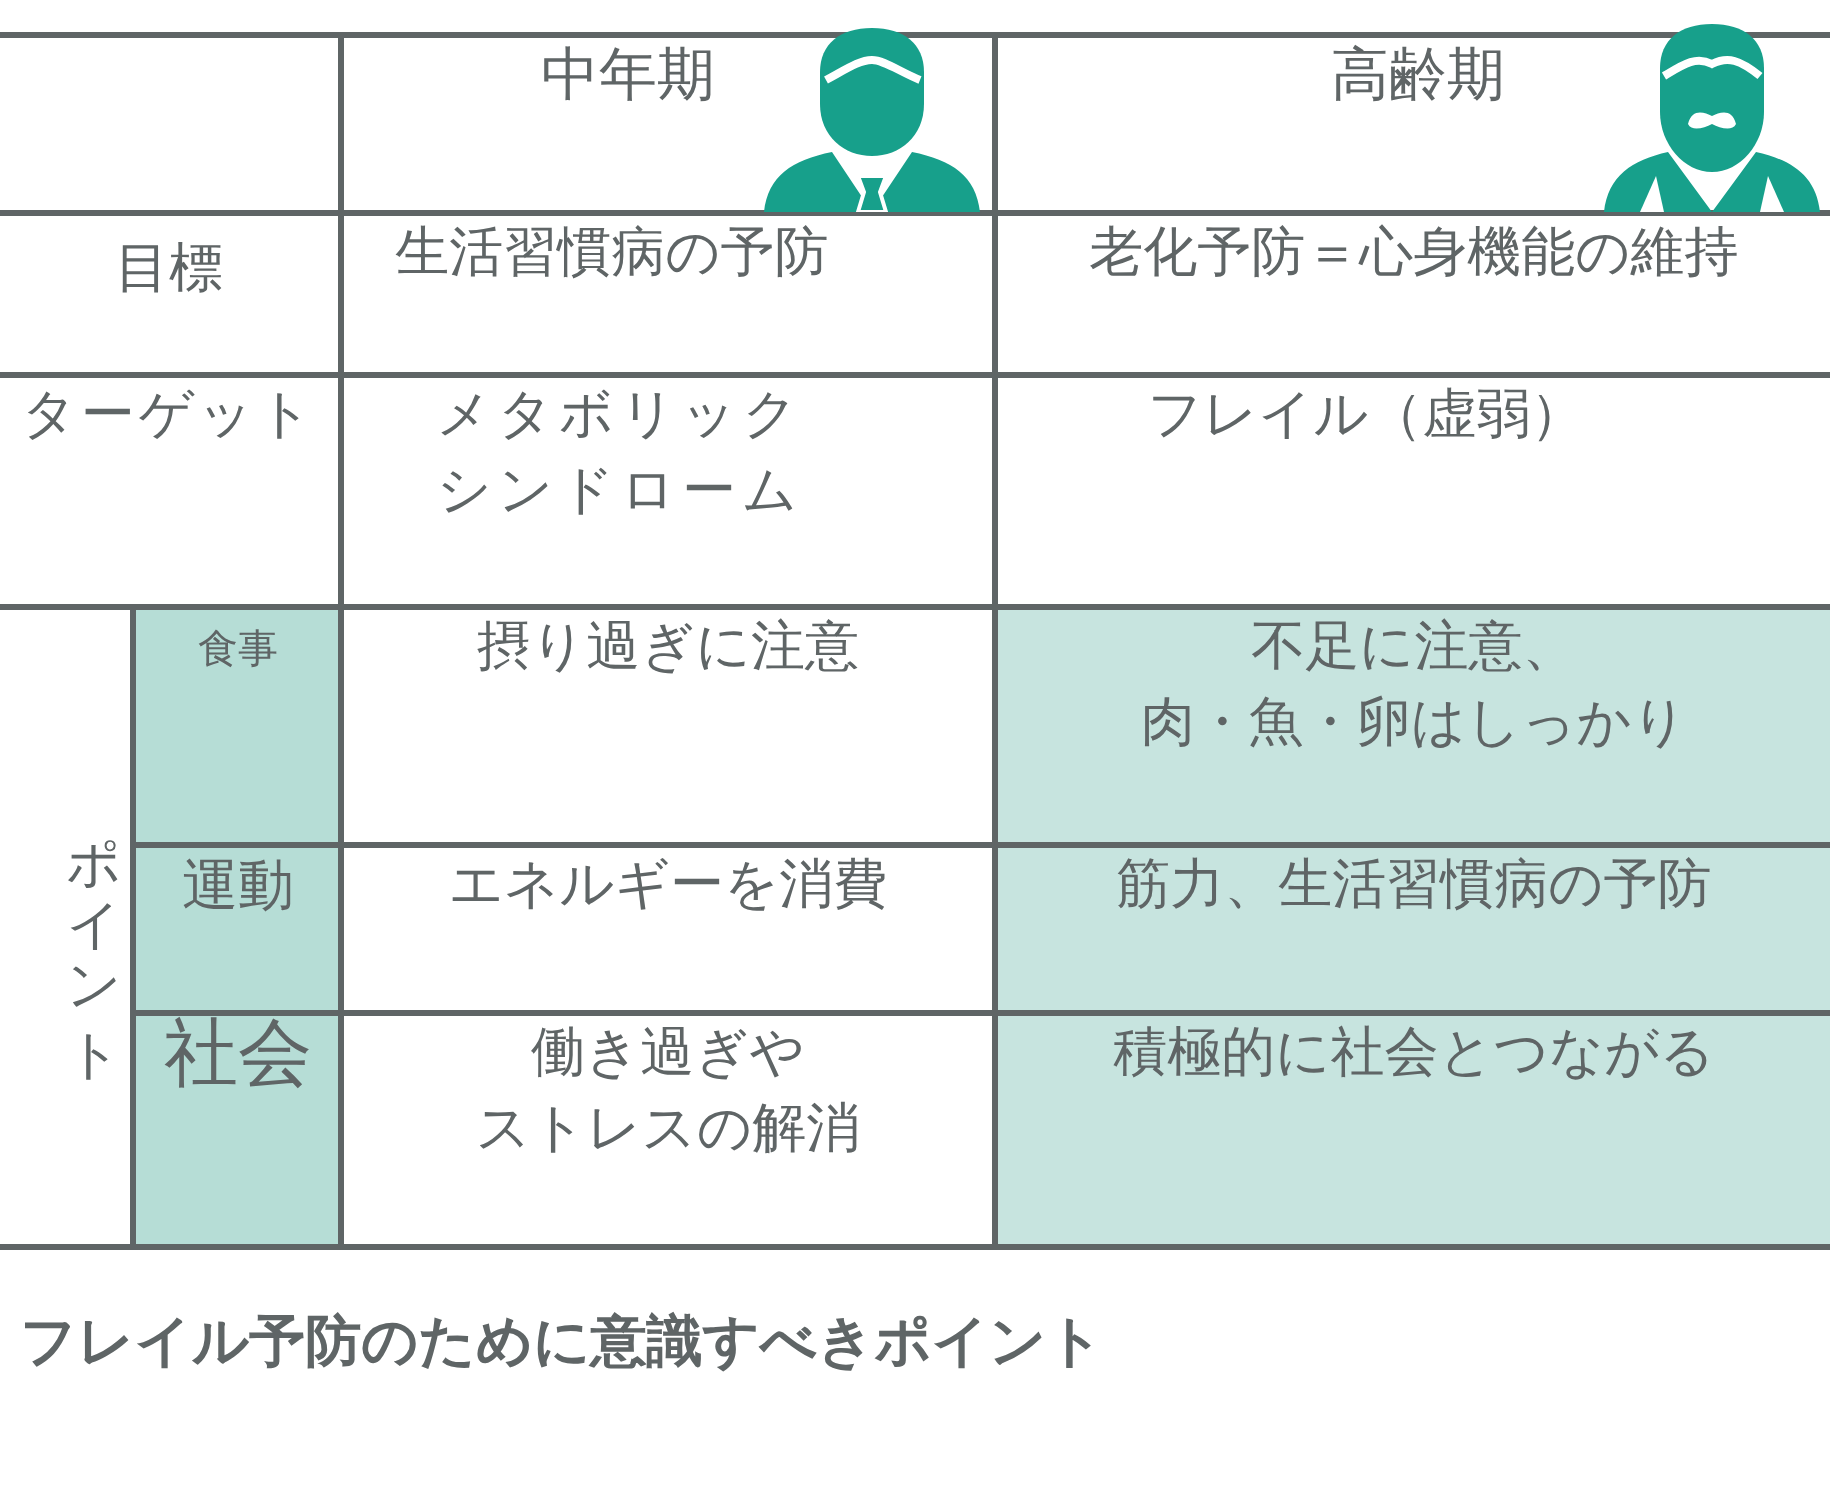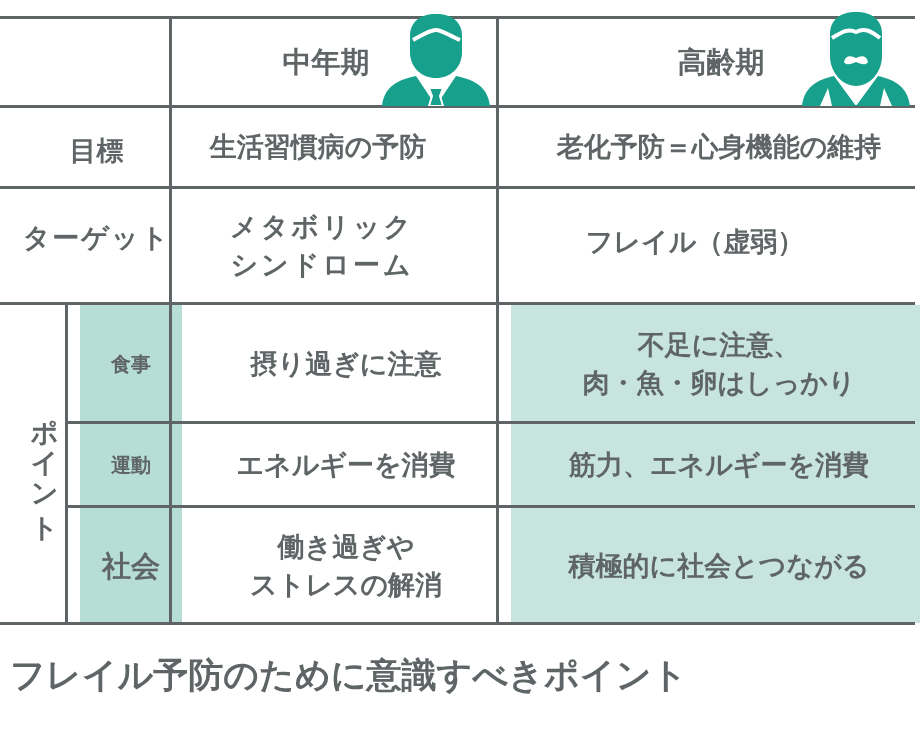--- a/index.html
+++ b/index.html
@@ -18,15 +18,14 @@
   .vline { width: 3px; }
   .cell {
     position: absolute;
-    display: flex; align-items: center; justify-content: center;
+    display: flex; align-items: flex-start; justify-content: center;
     text-align: center;
     font-size: 27px;
-    font-weight: bold;
+    font-weight: normal;
     line-height: 38px;
     color: #5f6566;
     box-sizing: border-box;
     white-space: pre-line;
-    margin-left: 12px;
   }
   .teal { background: #c7e4df; }
   .teal-dark { background: #b6ddd6; }

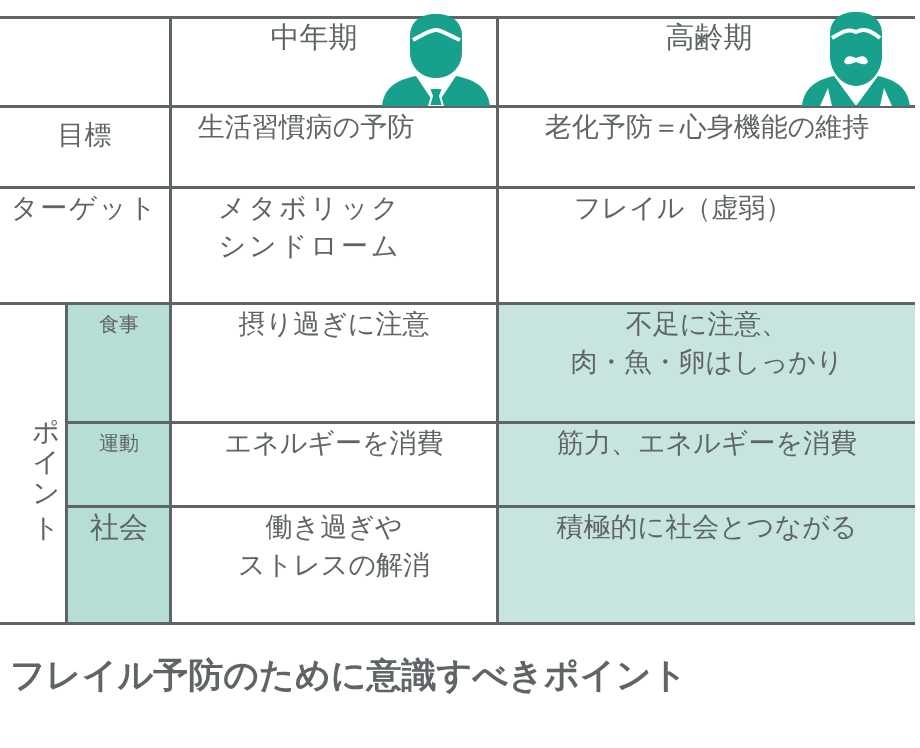--- a/index.html
+++ b/index.html
@@ -106,7 +106,7 @@
   <div class="cell" style="left:499px;top:305px;width:416px;height:117px;">不足に注意、
 肉・魚・卵はしっかり</div>
 
-  <div class="cell" style="left:68px;top:424px;width:102px;height:82px;font-size:20px;">運動</div>
+  <div class="cell" style="left:68px;top:424px;width:102px;height:82px;font-size:28px;">運動</div>
   <div class="cell" style="left:172px;top:424px;width:324px;height:82px;">エネルギーを消費</div>
   <div class="cell" style="left:499px;top:424px;width:416px;height:82px;">筋力、エネルギーを消費</div>
 

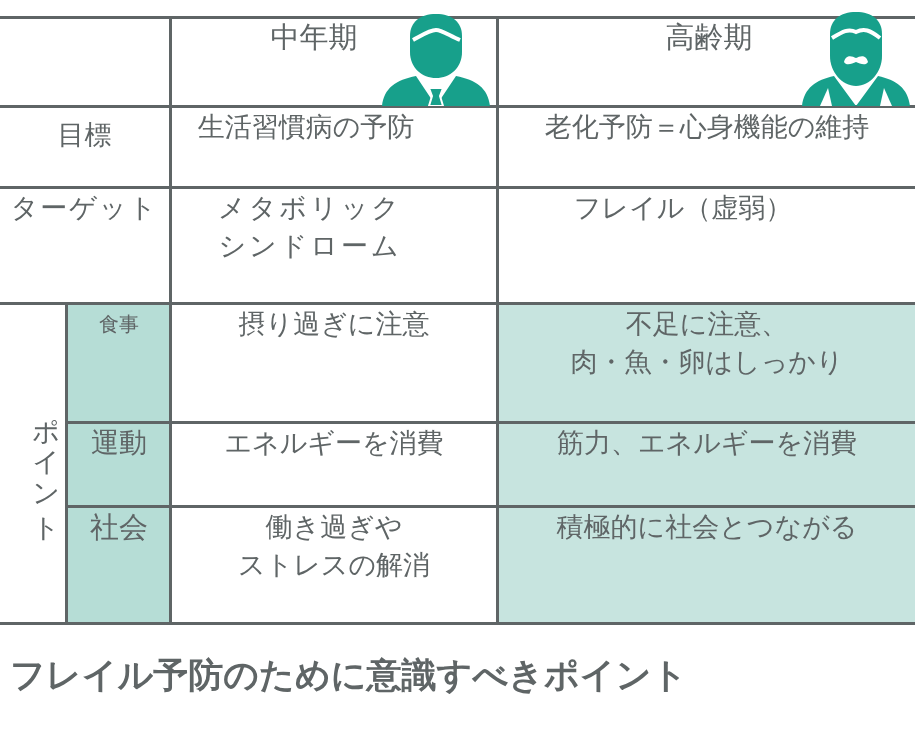--- a/index.html
+++ b/index.html
@@ -108,7 +108,7 @@
 
   <div class="cell" style="left:68px;top:424px;width:102px;height:82px;font-size:28px;">運動</div>
   <div class="cell" style="left:172px;top:424px;width:324px;height:82px;">エネルギーを消費</div>
-  <div class="cell" style="left:499px;top:424px;width:416px;height:82px;">筋力、エネルギーを消費</div>
+  <div class="cell" style="left:499px;top:424px;width:416px;height:82px;">筋力、生活習慣病の予防</div>
 
   <div class="cell" style="left:68px;top:508px;width:102px;height:115px;font-size:29px;">社会</div>
   <div class="cell" style="left:172px;top:508px;width:324px;height:115px;">働き過ぎや

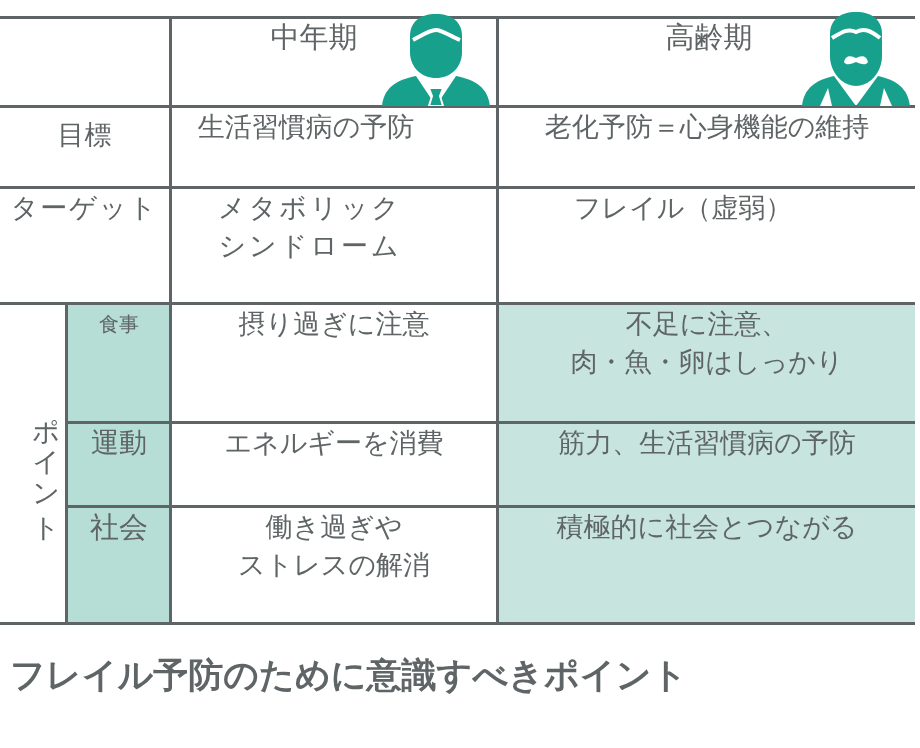--- a/index.html
+++ b/index.html
@@ -110,7 +110,7 @@
   <div class="cell" style="left:172px;top:424px;width:324px;height:82px;">エネルギーを消費</div>
   <div class="cell" style="left:499px;top:424px;width:416px;height:82px;">筋力、生活習慣病の予防</div>
 
-  <div class="cell" style="left:68px;top:508px;width:102px;height:115px;font-size:29px;">社会</div>
+  <div class="cell" style="left:68px;top:508px;width:102px;height:115px;font-size:37px;">社会</div>
   <div class="cell" style="left:172px;top:508px;width:324px;height:115px;">働き過ぎや
 ストレスの解消</div>
   <div class="cell" style="left:499px;top:508px;width:416px;height:115px;">積極的に社会とつながる</div>

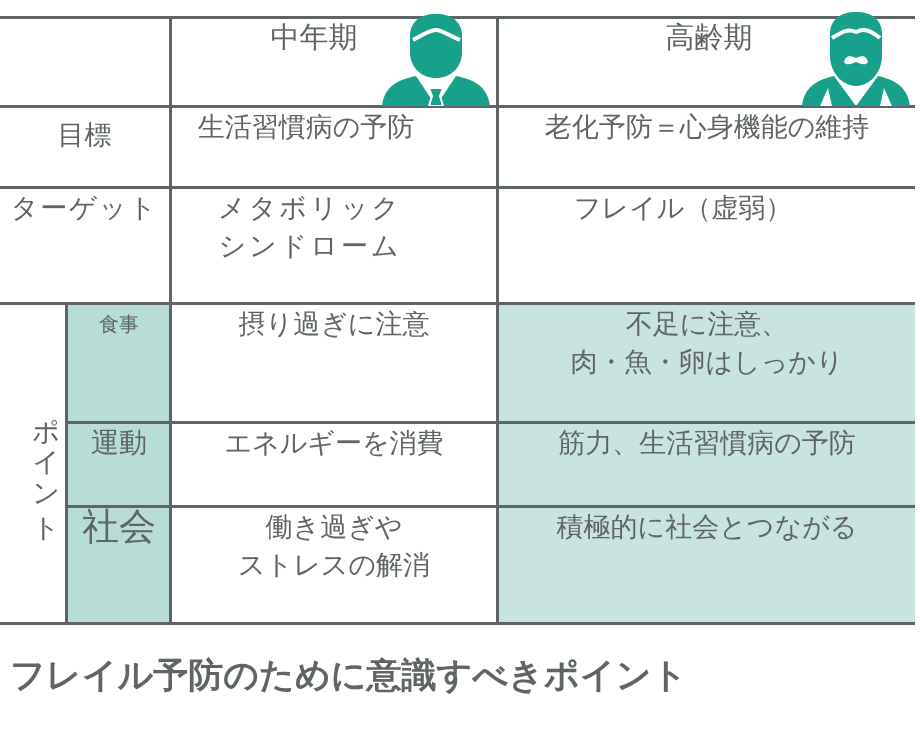--- a/index.html
+++ b/index.html
@@ -40,7 +40,7 @@
   .caption {
     position: absolute;
     left: 10px; top: 652px;
-    font-size: 35px; font-weight: bold;
+    font-size: 28px; font-weight: bold;
     color: #5f6566;
     white-space: nowrap;
   }

